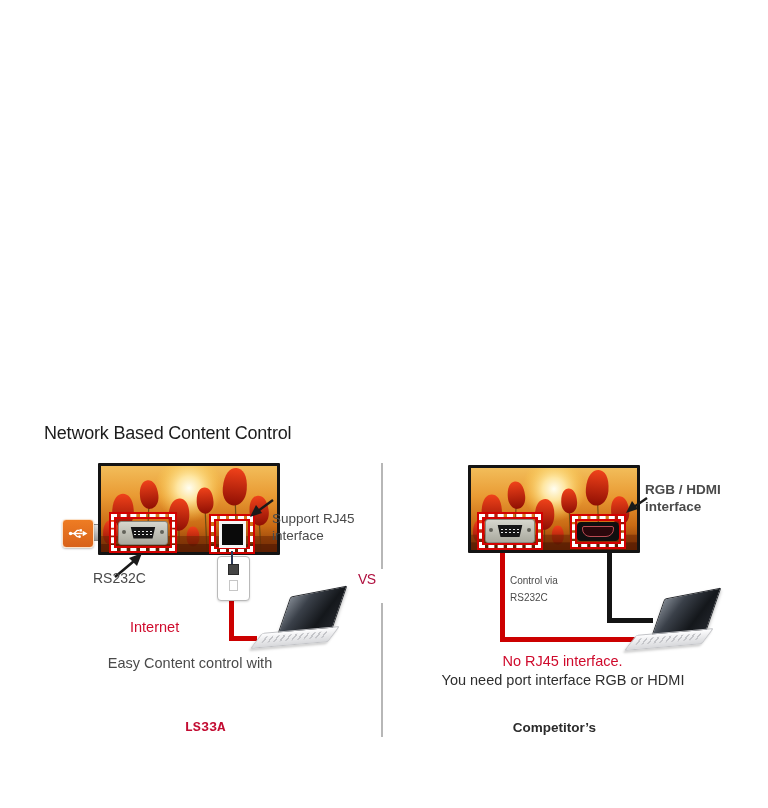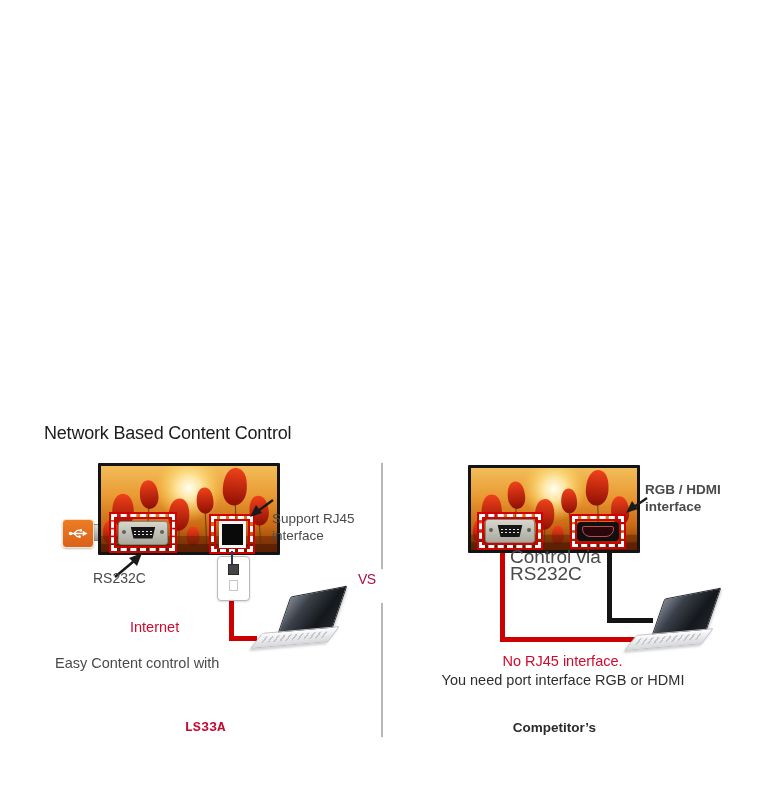--- a/index.html
+++ b/index.html
@@ -111,7 +111,7 @@
   .product{position:absolute;top:720px;text-align:center;font-size:13.5px;font-weight:700;z-index:9;}
   .product-l{left:70px;width:270px;color:var(--product-red,#c30c32);font-family:Liberation Mono, monospace;}
   .product-r{left:412px;width:285px;color:#2b2b2b;}
-  .control{position:absolute;left:510px;top:548px;font-size:19px;line-height:17px;
+  .control{position:absolute;left:510px;top:572px;font-size:10px;line-height:17px;
            color:var(--text-dark,#4a4a4a);z-index:9;}
   .arrow{position:absolute;z-index:8;}
 </style>

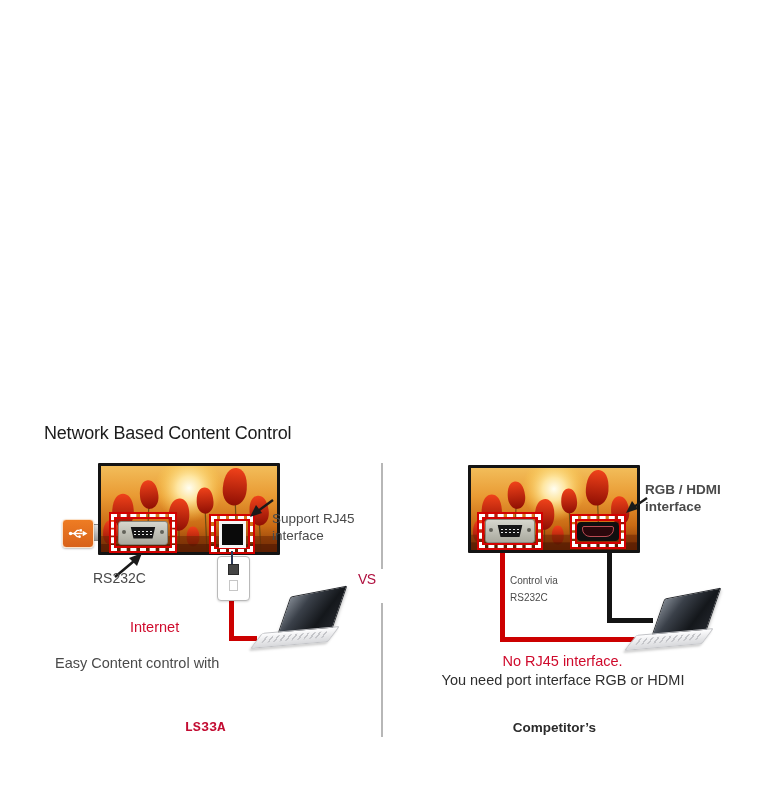--- a/index.html
+++ b/index.html
@@ -102,7 +102,7 @@
   .lbl{position:absolute;font-size:14px;color:var(--text-dark,#4a4a4a);z-index:9;}
   .internet{position:absolute;left:130px;top:619px;width:95px;
             font-size:14.5px;color:var(--text-red,#cf0a2c);z-index:9;}
-  .caption{position:absolute;left:55px;top:653px;width:270px;
+  .caption{position:absolute;left:55px;top:653px;width:270px;text-align:center;
            font-size:14.5px;line-height:21px;color:var(--text-dark,#4a4a4a);z-index:9;}
   .warn-red{position:absolute;left:420px;top:653px;width:285px;text-align:center;
             font-size:14.5px;color:var(--text-red,#cf0a2c);z-index:9;}

